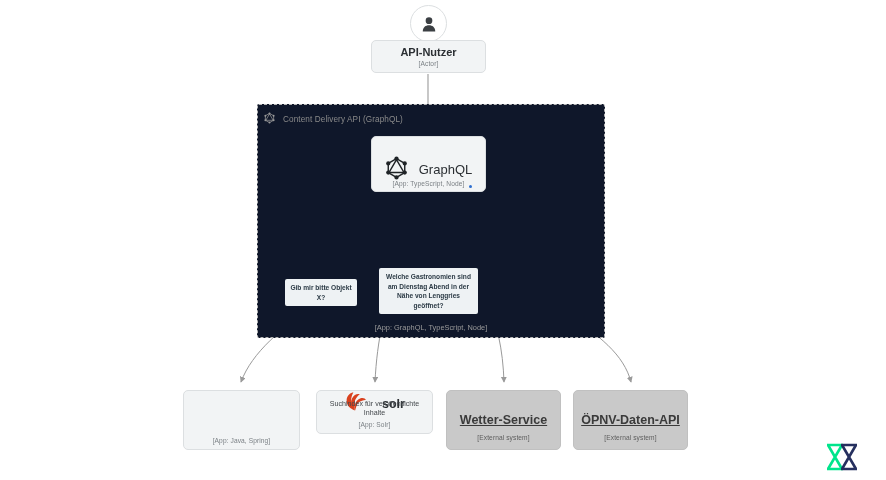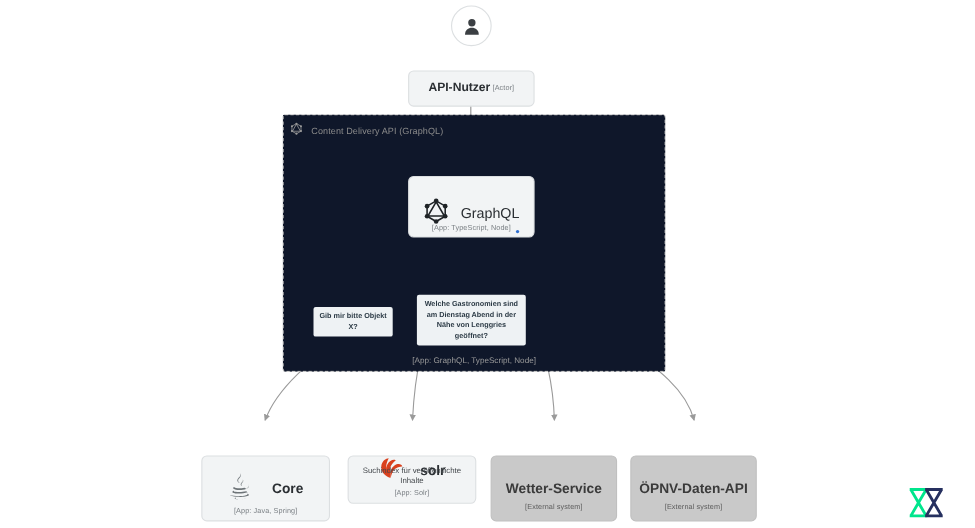--- a/index.html
+++ b/index.html
@@ -73,10 +73,9 @@
     box-sizing: border-box;
     border-radius: 5px;
     display: flex;
-    flex-direction: row;
+    flex-direction: column;
     align-items: center;
     justify-content: center;
-    margin-top: 24px;
   }
   .node.light {
     background: #f2f4f5;

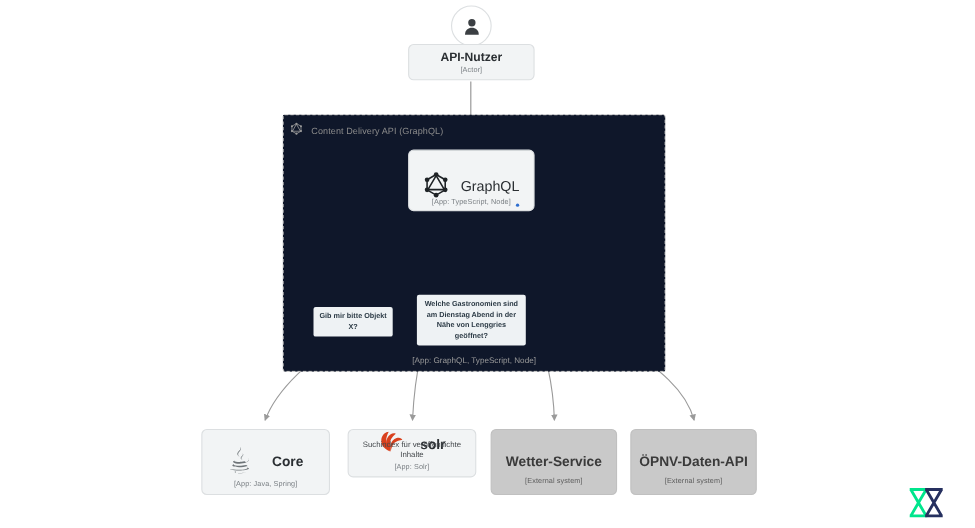--- a/index.html
+++ b/index.html
@@ -300,22 +300,6 @@
   <div class="edge-note" id="note-gastro">Welche Gastronomien sind am Dienstag Abend in der Nähe von Lenggries geöffnet?</div>
 
   <div class="node light" id="node-core">
-    <div class="icon-title-row">
-      <span>
-        <svg width="24" height="28" viewBox="0 0 24 28">
-          <g fill="#6e7478">
-            <path d="M11.2,2.2 C13.4,4.8 10.2,6.4 9.6,8.2 C9.0,10.1 11.0,11.2 11.0,11.2 C11.0,11.2 8.0,9.9 8.9,7.8 C9.7,5.9 12.6,4.9 11.2,2.2 Z"></path>
-              <path d="M13.6,8.0 C15.2,9.8 12.9,11.0 12.5,12.2 C12.1,13.4 13.4,14.1 13.4,14.1 C13.4,14.1 11.3,13.3 11.9,11.9 C12.5,10.6 14.5,9.9 13.6,8.0 Z"></path>
-            <path d="M6.6,14.6 C6.6,14.6 5.2,15.4 7.6,15.7 C10.5,16.0 12.0,16.0 15.2,15.4 C15.2,15.4 16.0,15.9 17.1,16.3 C10.0,19.3 1.0,16.1 6.6,14.6 Z"></path>
-            <path d="M6.0,17.8 C6.0,17.8 4.6,18.8 7.0,19.1 C10.1,19.4 12.6,19.5 16.8,18.7 C16.8,18.7 17.4,19.3 18.3,19.6 C9.7,22.1 0.2,19.8 6.0,17.8 Z"></path>
-            <path d="M17.7,20.9 C17.7,20.9 18.7,21.7 16.6,22.3 C12.6,23.5 5.4,23.1 2.2,22.3 C2.2,22.3 3.0,23.0 5.8,23.4 C10.6,24.1 17.6,23.6 19.0,22.4 C20.2,21.4 17.7,20.9 17.7,20.9 Z"></path>
-            <path d="M18.6,12.4 C18.6,12.4 21.6,14.6 16.3,16.6 C16.3,16.6 21.2,14.0 18.6,12.4 Z"></path>
-            <path d="M7.6,24.6 C5.1,24.8 6.7,25.6 7.6,25.8 C10.3,26.3 14.9,26.2 16.2,25.1 C16.2,25.1 15.2,25.7 14.0,25.9 C10.3,26.5 5.8,26.1 7.6,24.6 Z"></path>
-          </g>
-        </svg>
-      </span>
-      <span class="title">Core</span>
-    </div>
     <div class="tech">[App: Java, Spring]</div>
   </div>
 

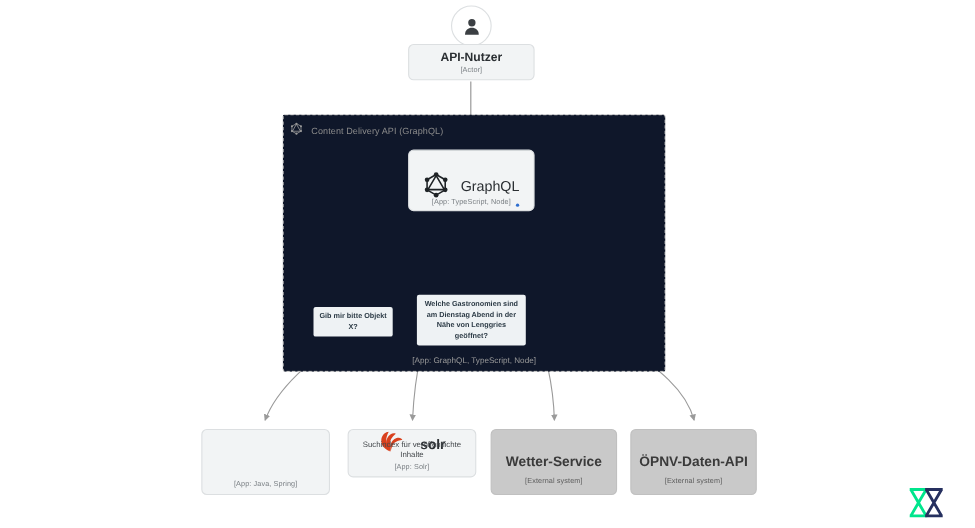--- a/index.html
+++ b/index.html
@@ -94,6 +94,7 @@
   }
   .node.ext .title {
     color: #3a3a3a;
+    text-decoration: underline;
   }
   .node .tech {
     font-size: 6.6px;

